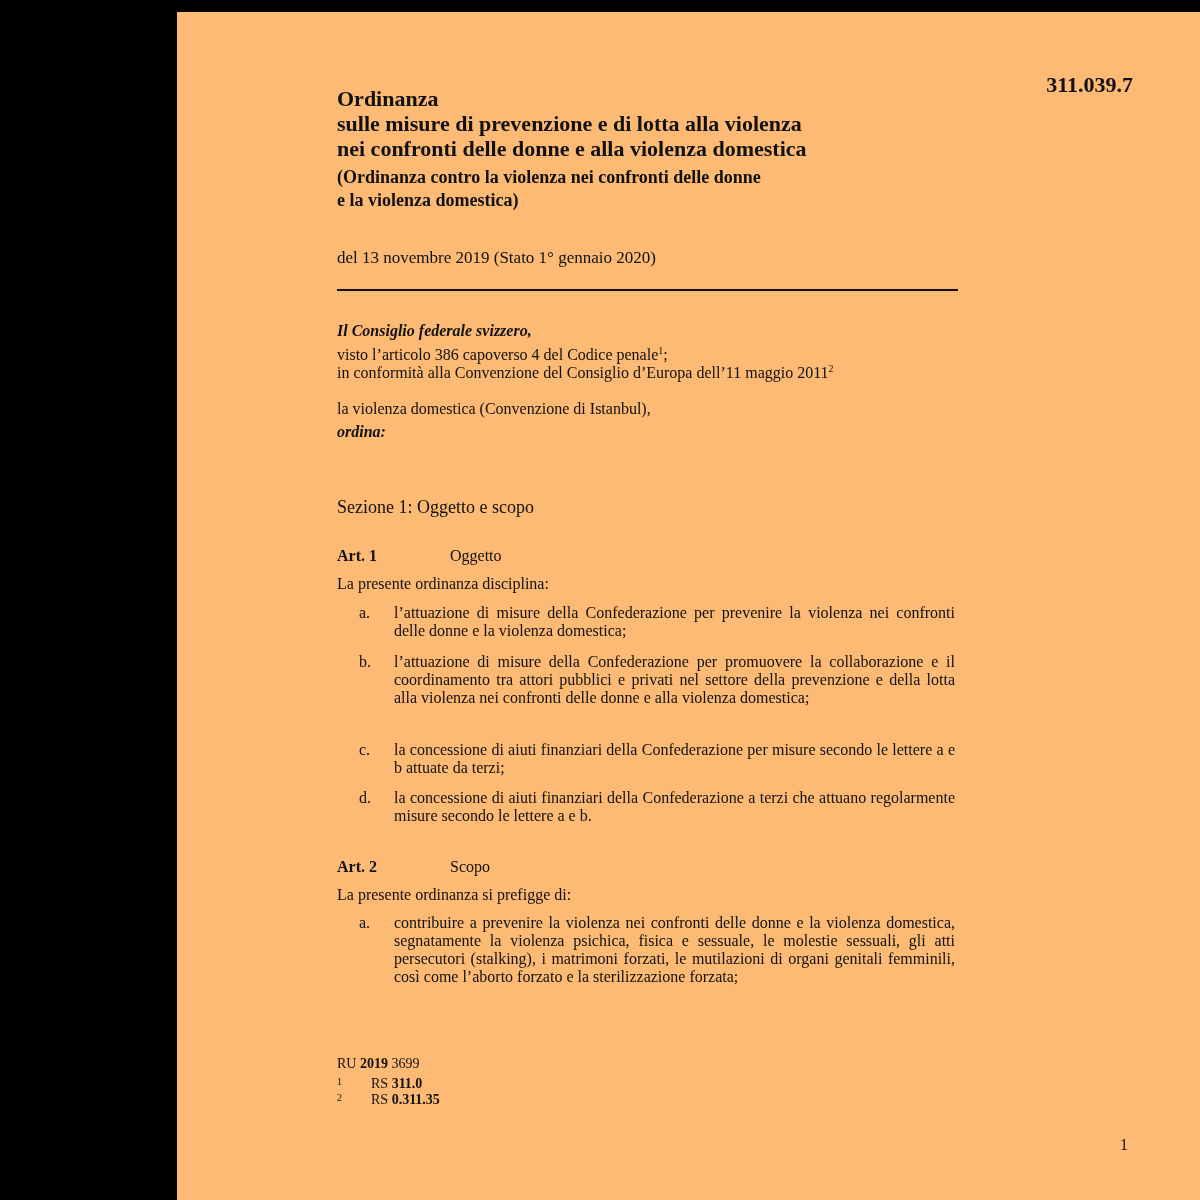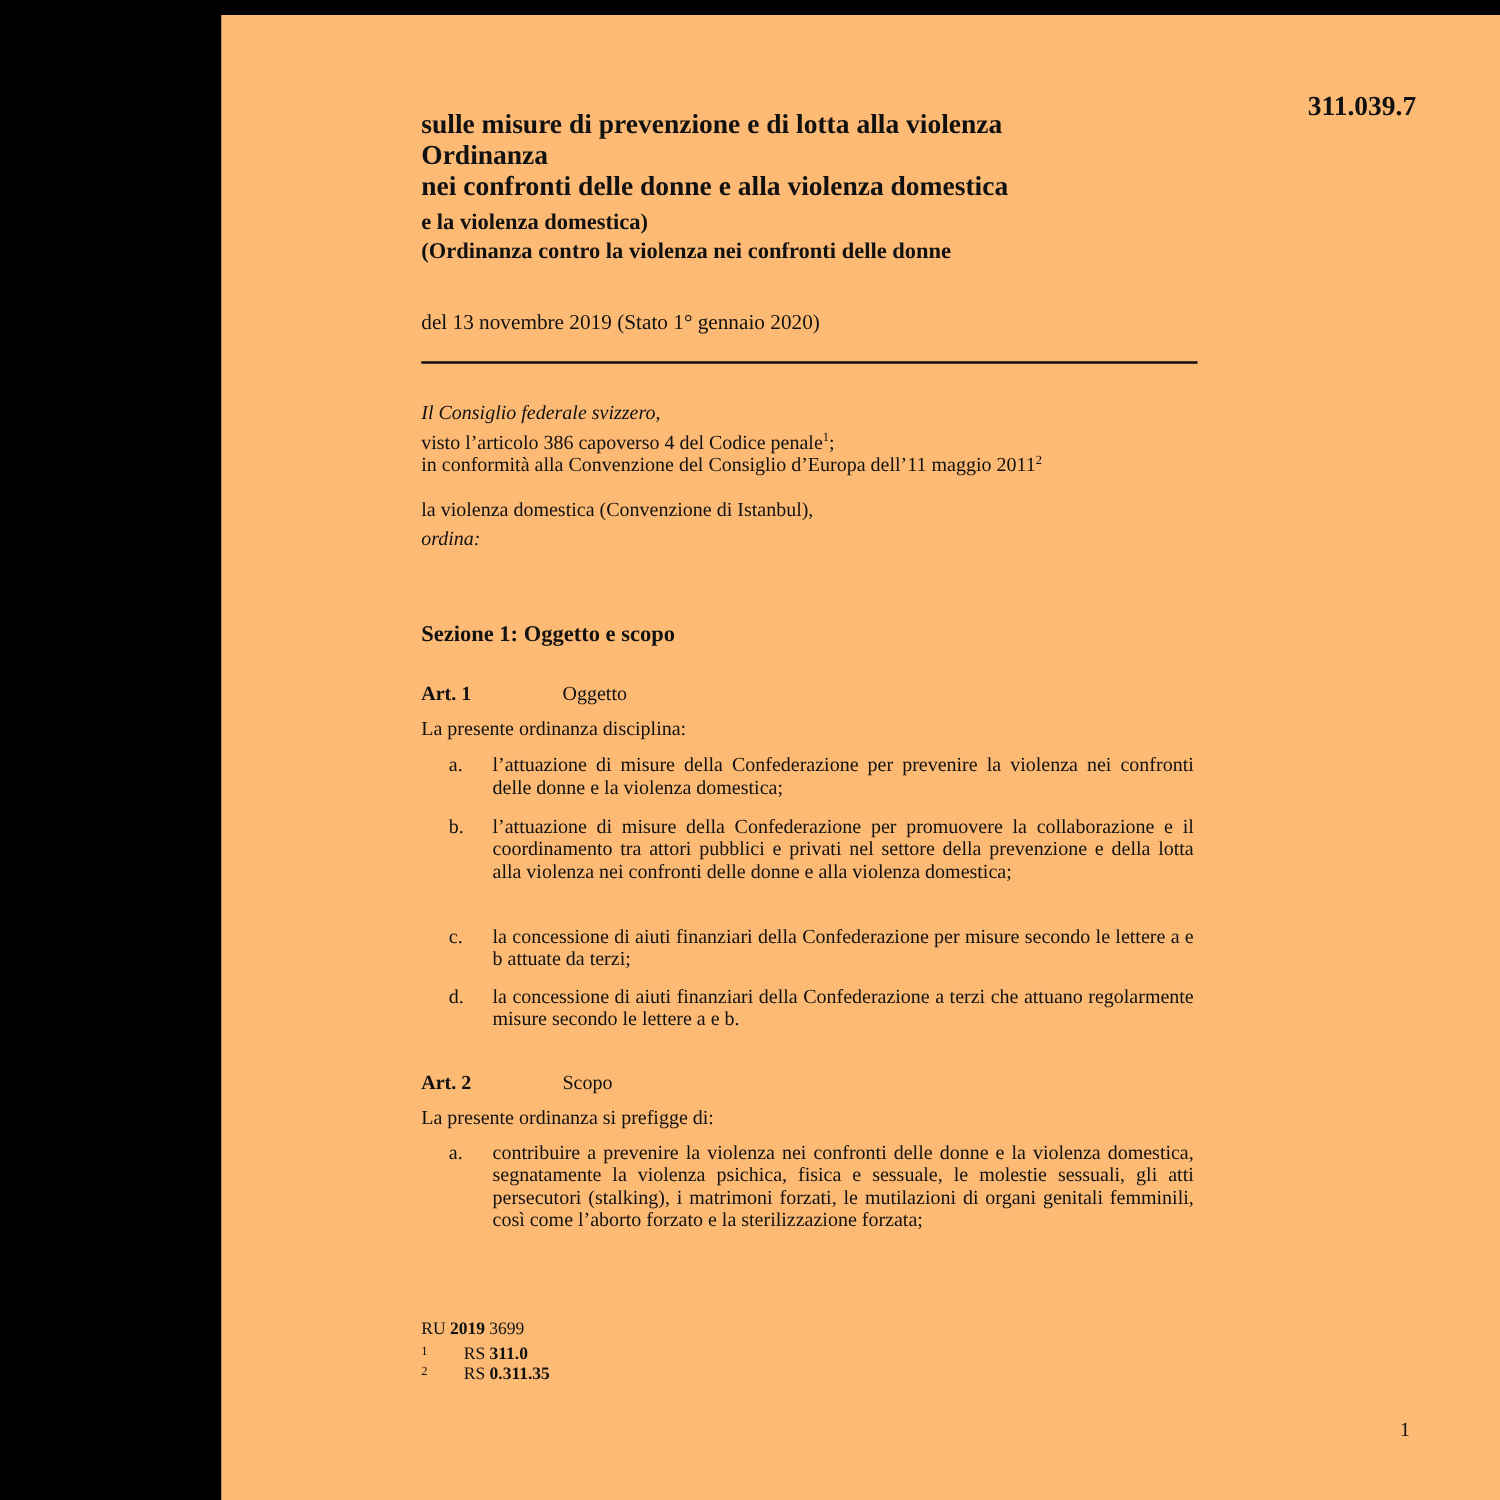--- a/index.html
+++ b/index.html
@@ -36,8 +36,8 @@
   <div class="abs docnum">311.039.7</div>
 
   <div class="abs title">
+    <div>Ordinanza</div>
     <div>sulle misure di prevenzione e di lotta alla violenza</div>
-    <div>Ordinanza</div>
     <div>nei confronti delle donne e alla violenza domestica</div>
   </div>
 

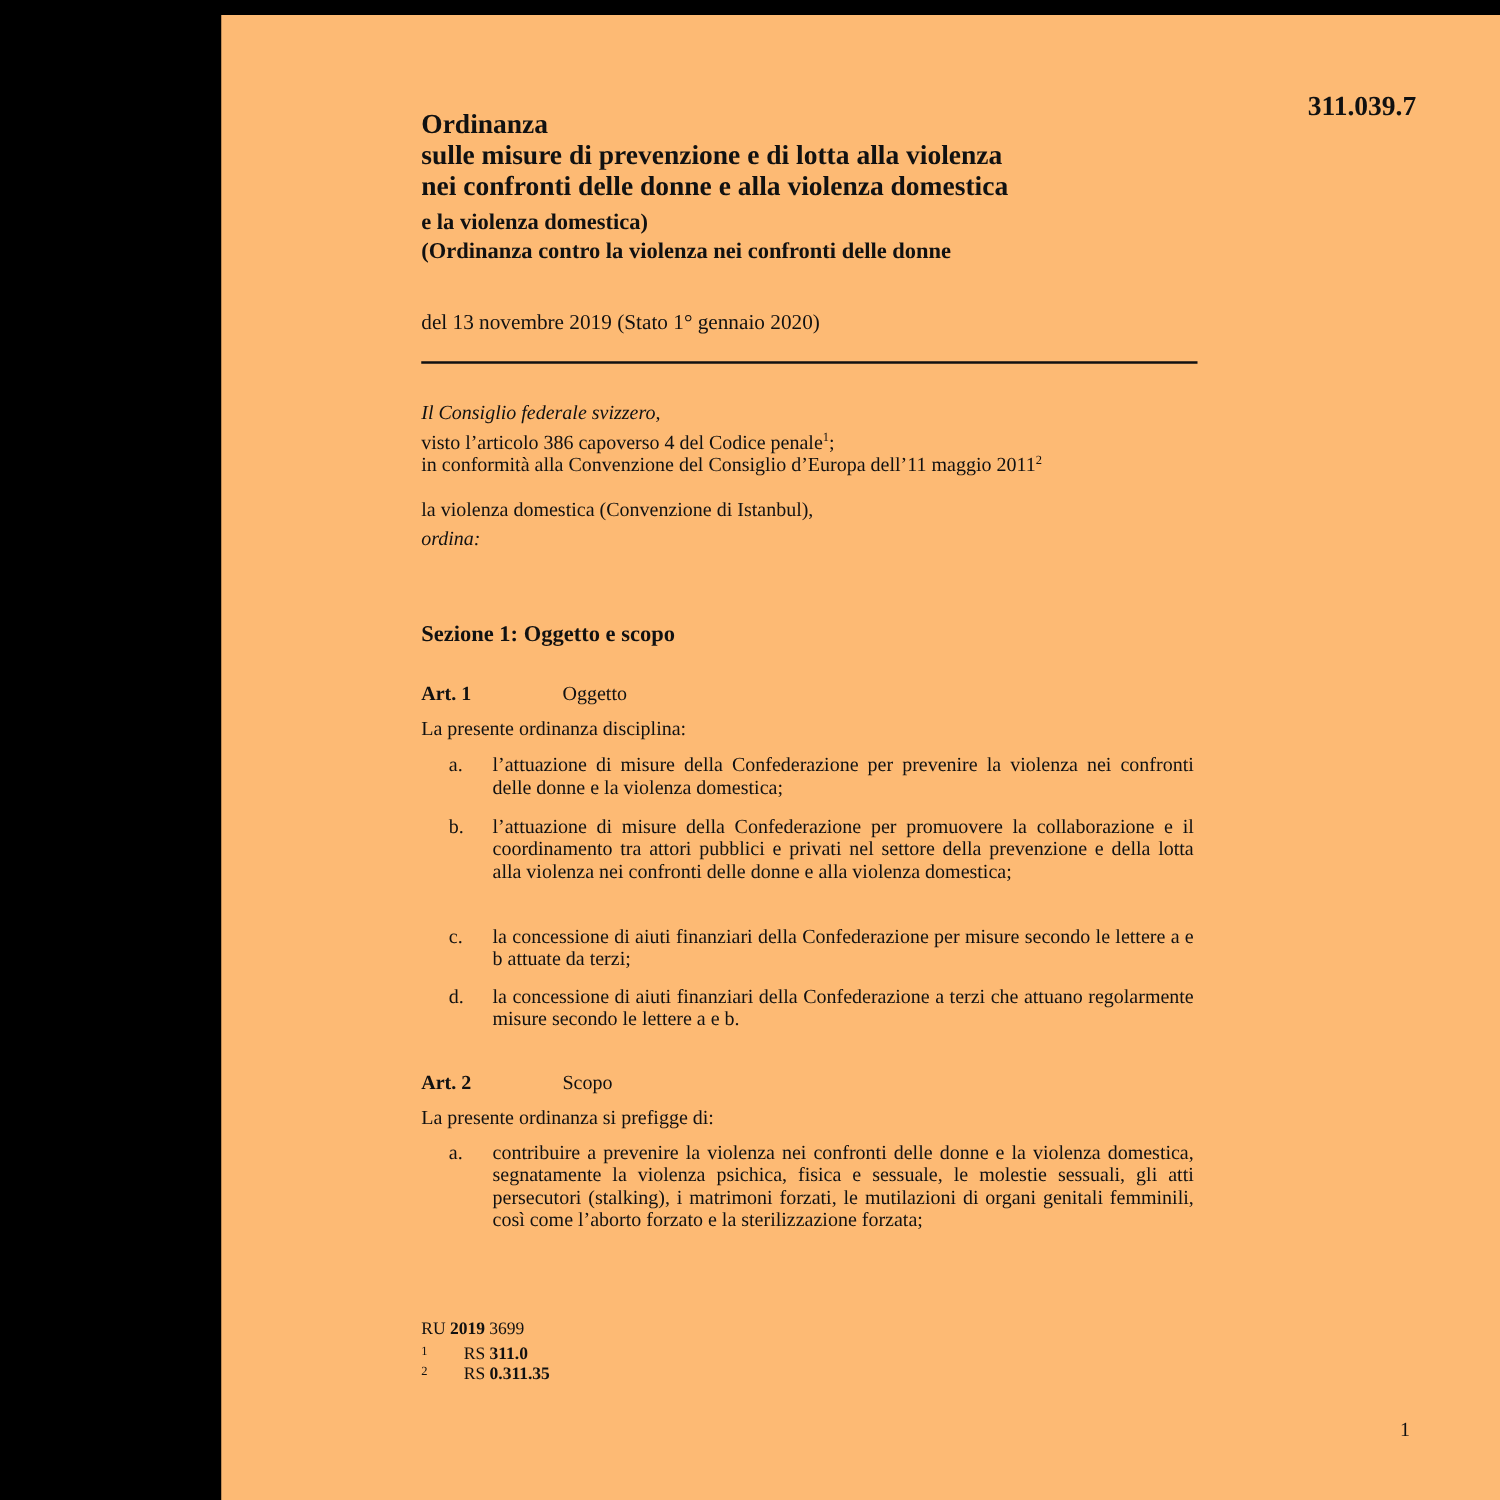--- a/index.html
+++ b/index.html
@@ -42,8 +42,8 @@
   </div>
 
   <div class="abs subtitle">
+    <div>(Ordinanza contro la violenza nei confronti delle donne</div>
     <div>e la violenza domestica)</div>
-    <div>(Ordinanza contro la violenza nei confronti delle donne</div>
   </div>
 
   <div class="abs date">del 13 novembre 2019 (Stato 1° gennaio 2020)</div>

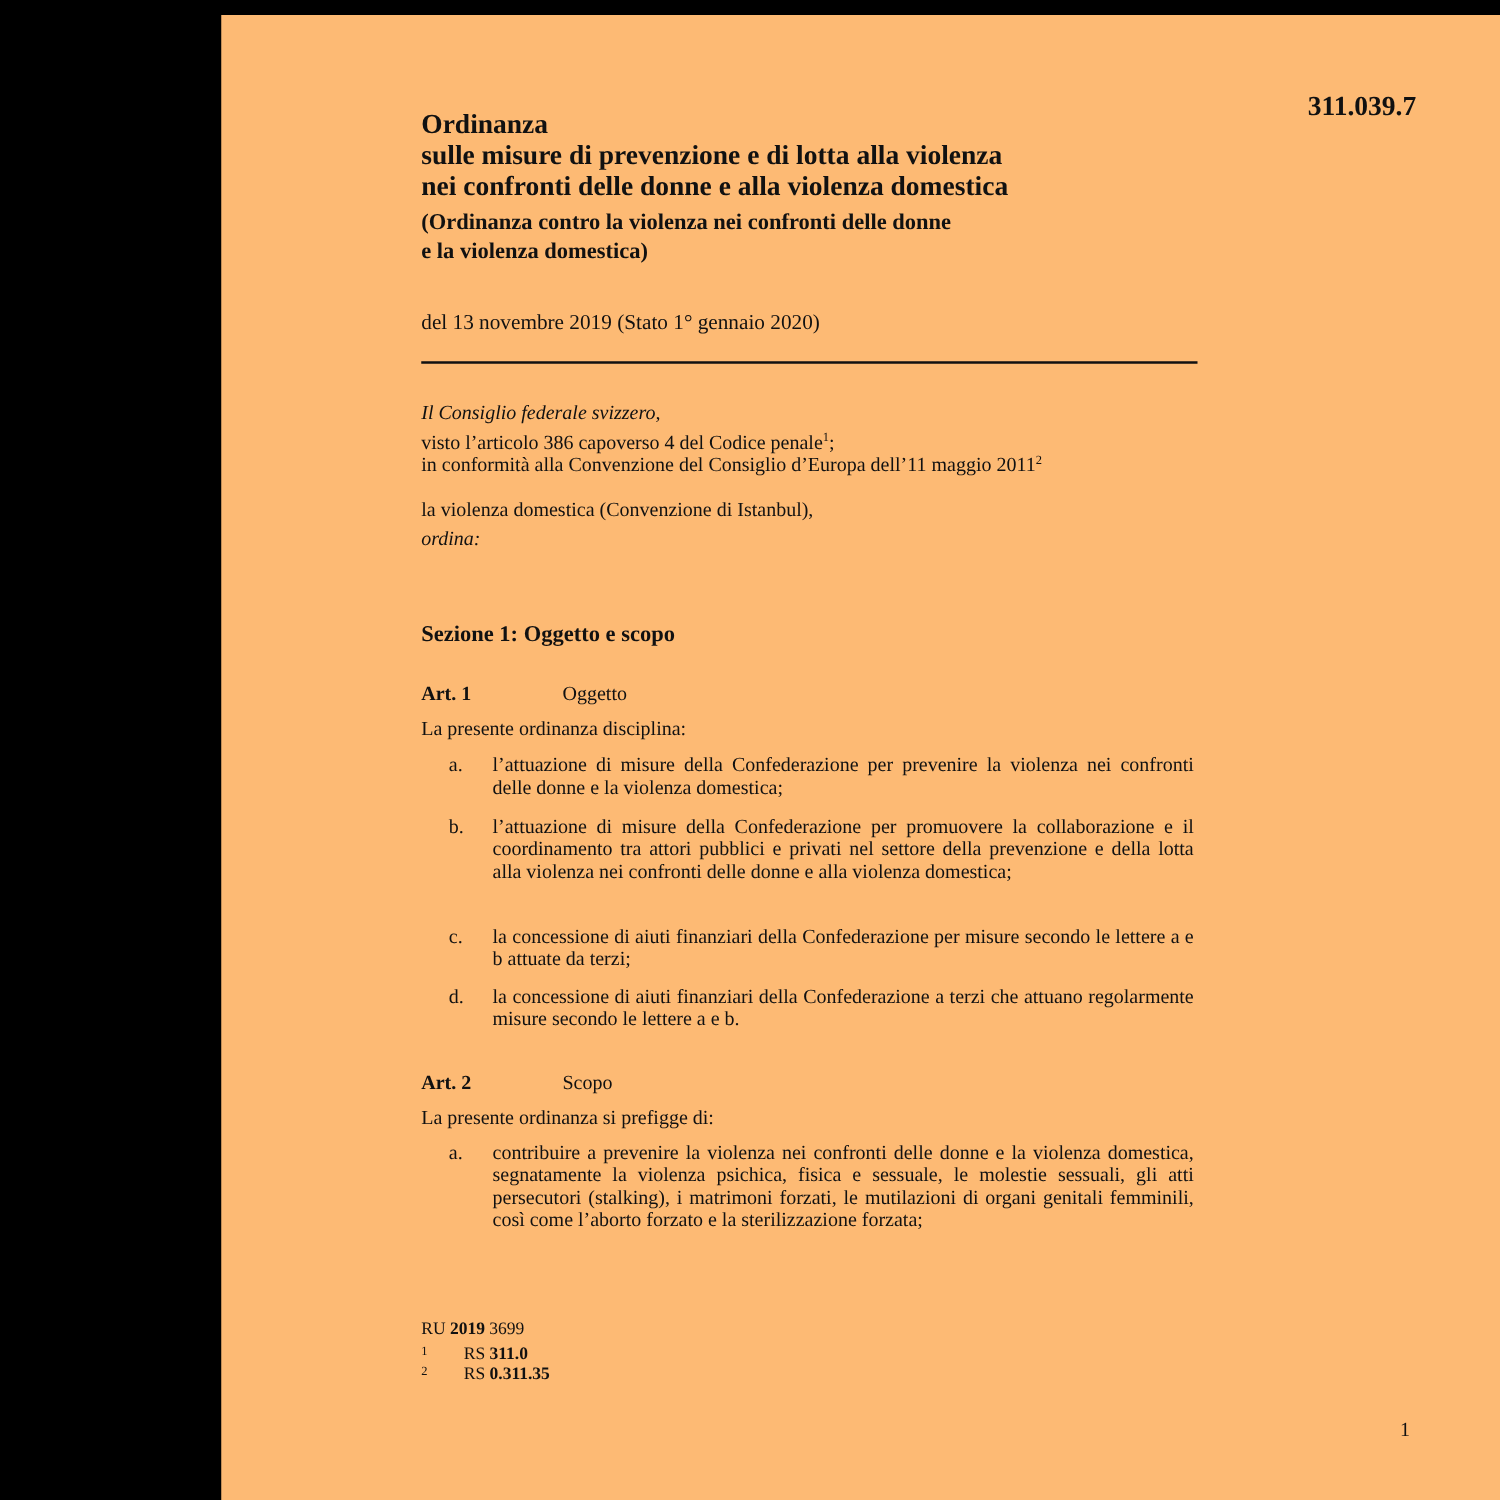--- a/index.html
+++ b/index.html
@@ -13,7 +13,7 @@
   .date { top:236px; left:160px; font-size:17px; }
   .rule { top:277px; left:160px; width:621px; height:2px; background:#111; }
   .pre { left:160px; font-size:16px; line-height:18px; }
-  .italic { font-style:italic; }
+  .italic { font-style:italic;font-weight:bold; }
   sup { font-size:10px; vertical-align:6px; line-height:0; }
   .section { top:485px; left:160px; font-size:18px; font-weight:bold; }
   .art { left:160px; font-size:16px; }

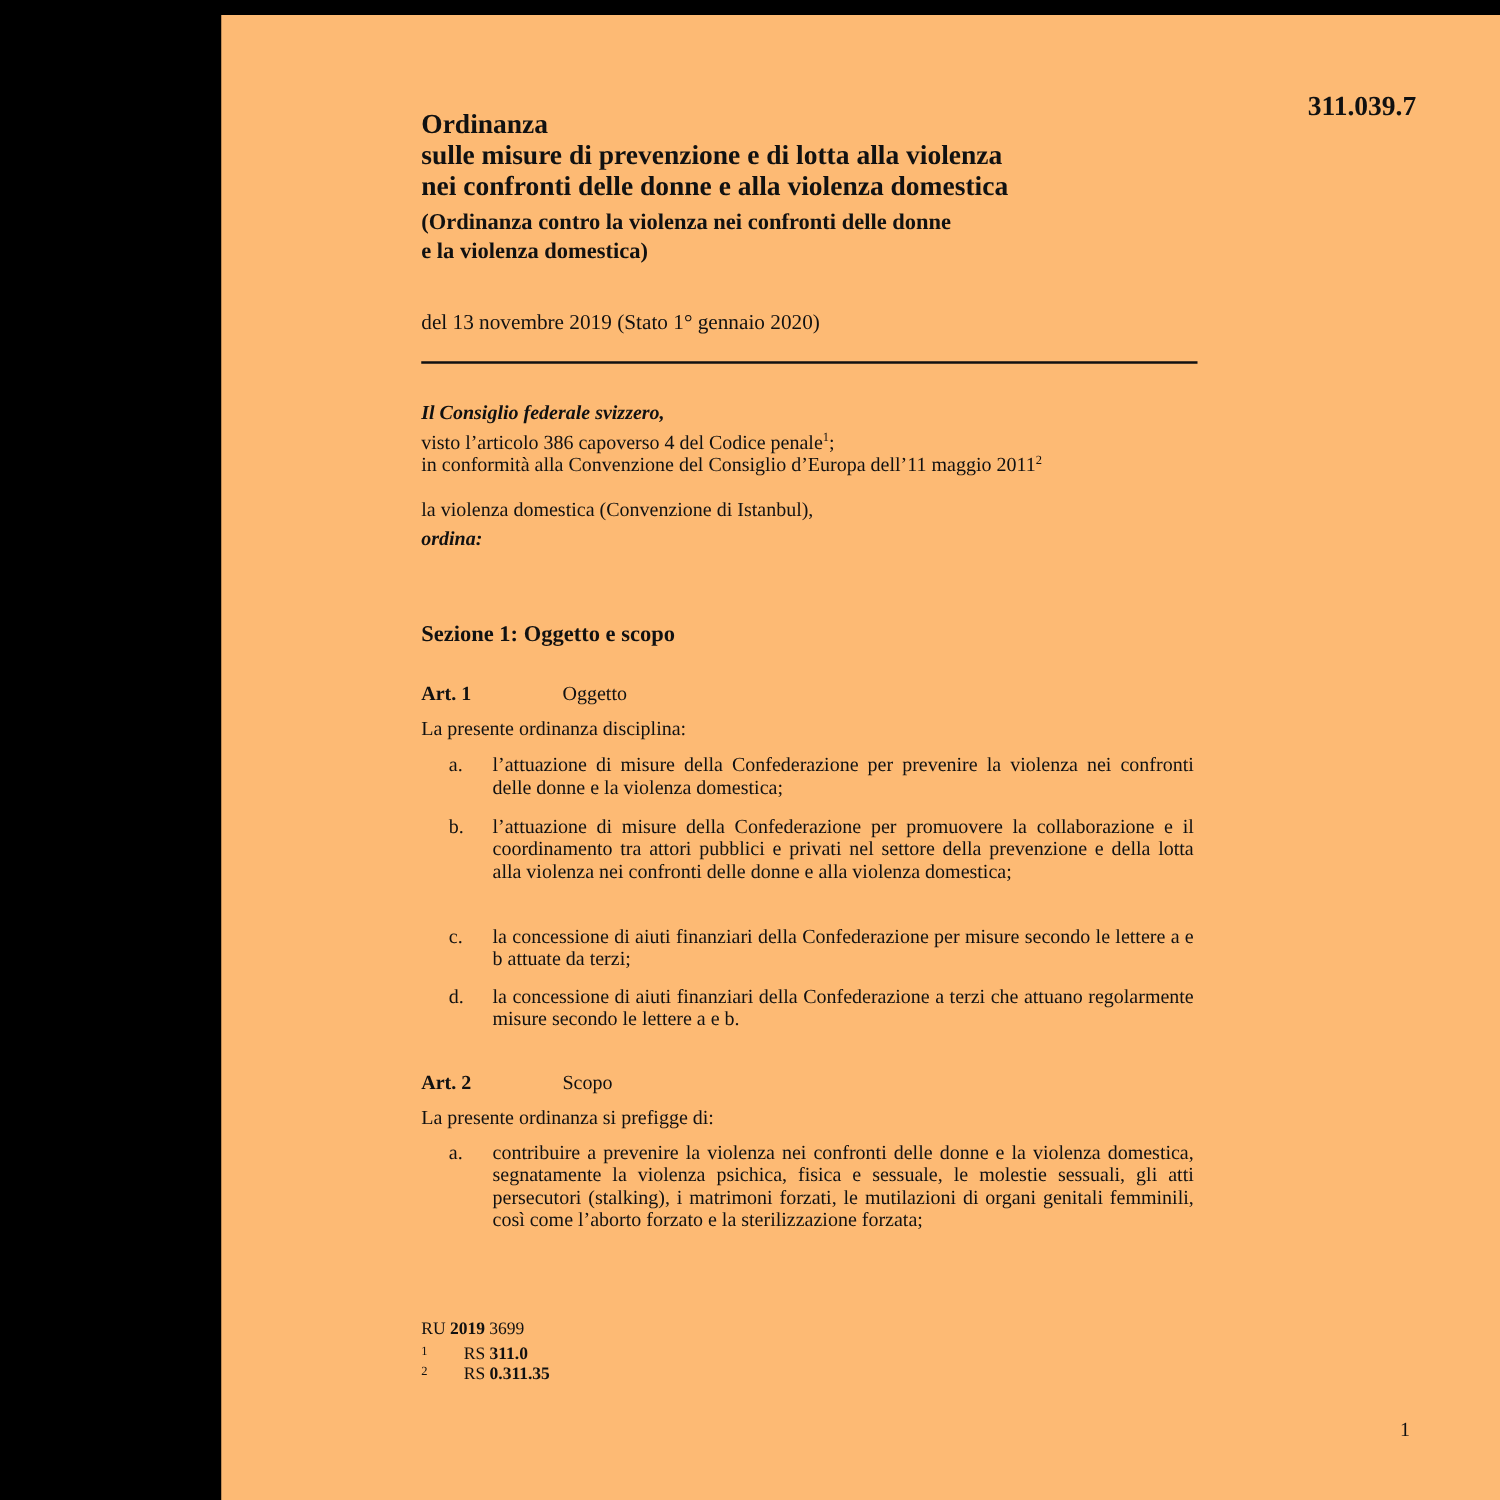--- a/index.html
+++ b/index.html
@@ -15,7 +15,7 @@
   .pre { left:160px; font-size:16px; line-height:18px; }
   .italic { font-style:italic;font-weight:bold; }
   sup { font-size:10px; vertical-align:6px; line-height:0; }
-  .section { top:485px; left:160px; font-size:18px; font-weight:bold; }
+  .section { top:485px; left:160px; font-size:18px; font-weight:normal; }
   .art { left:160px; font-size:16px; }
   .art .num { font-weight:bold; display:inline-block; width:113px; }
   .intro { left:160px; font-size:16px; }

